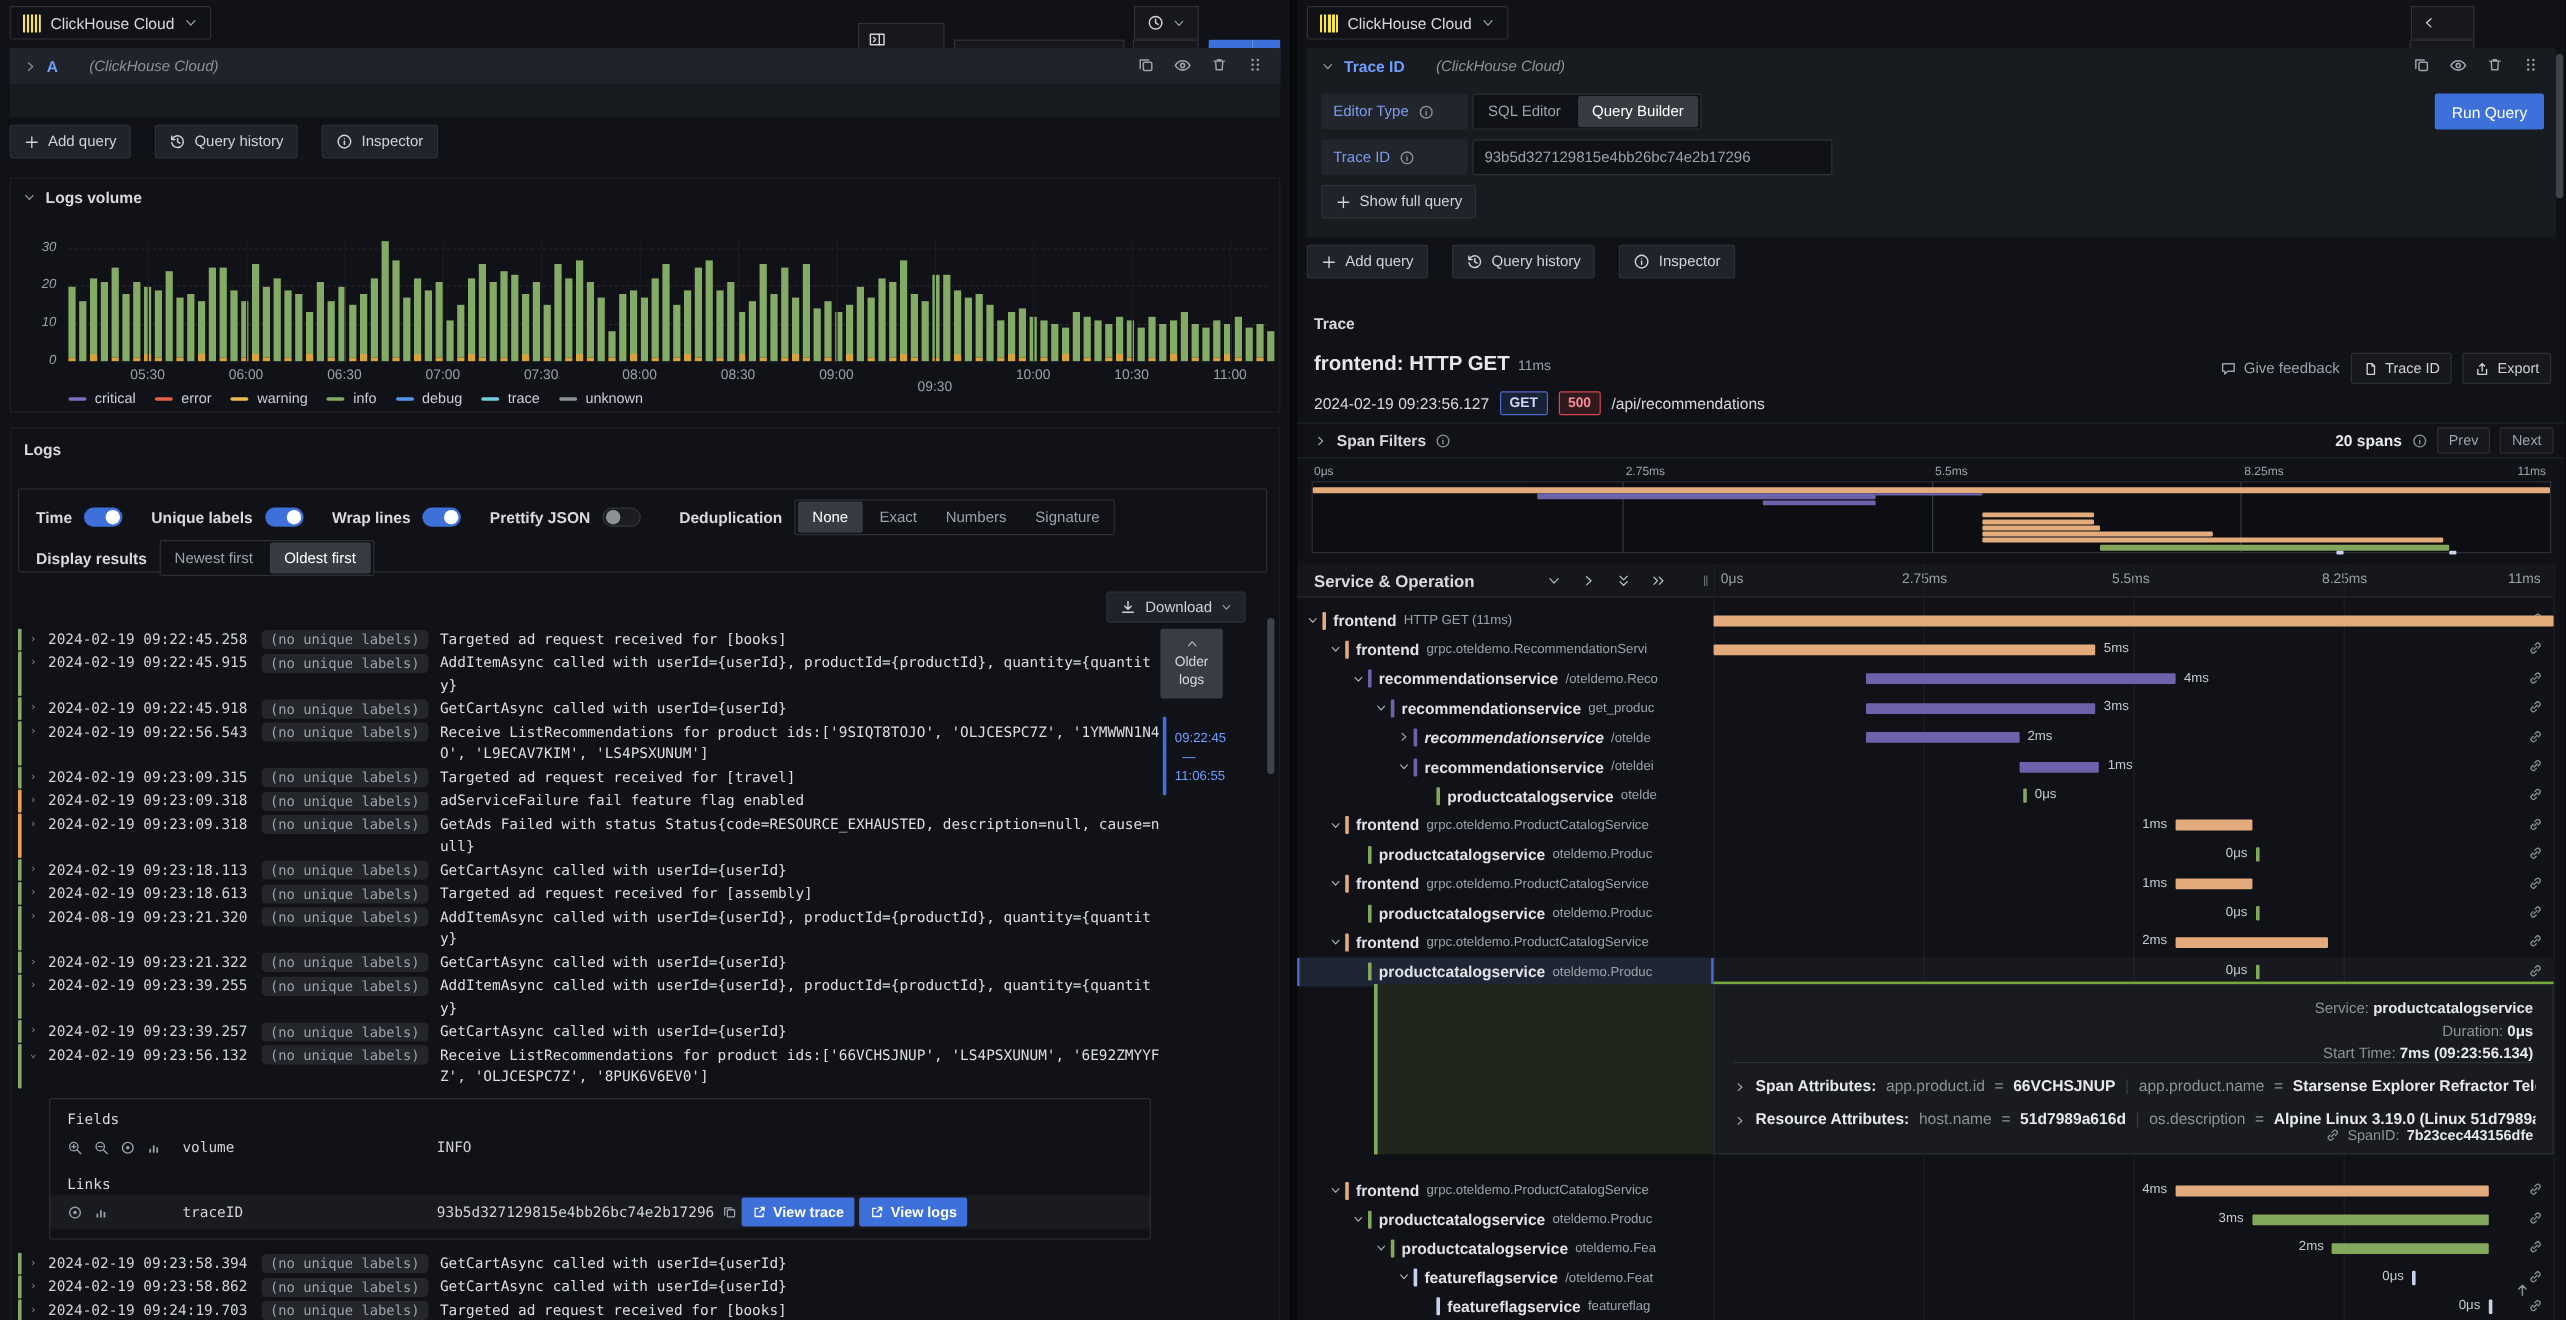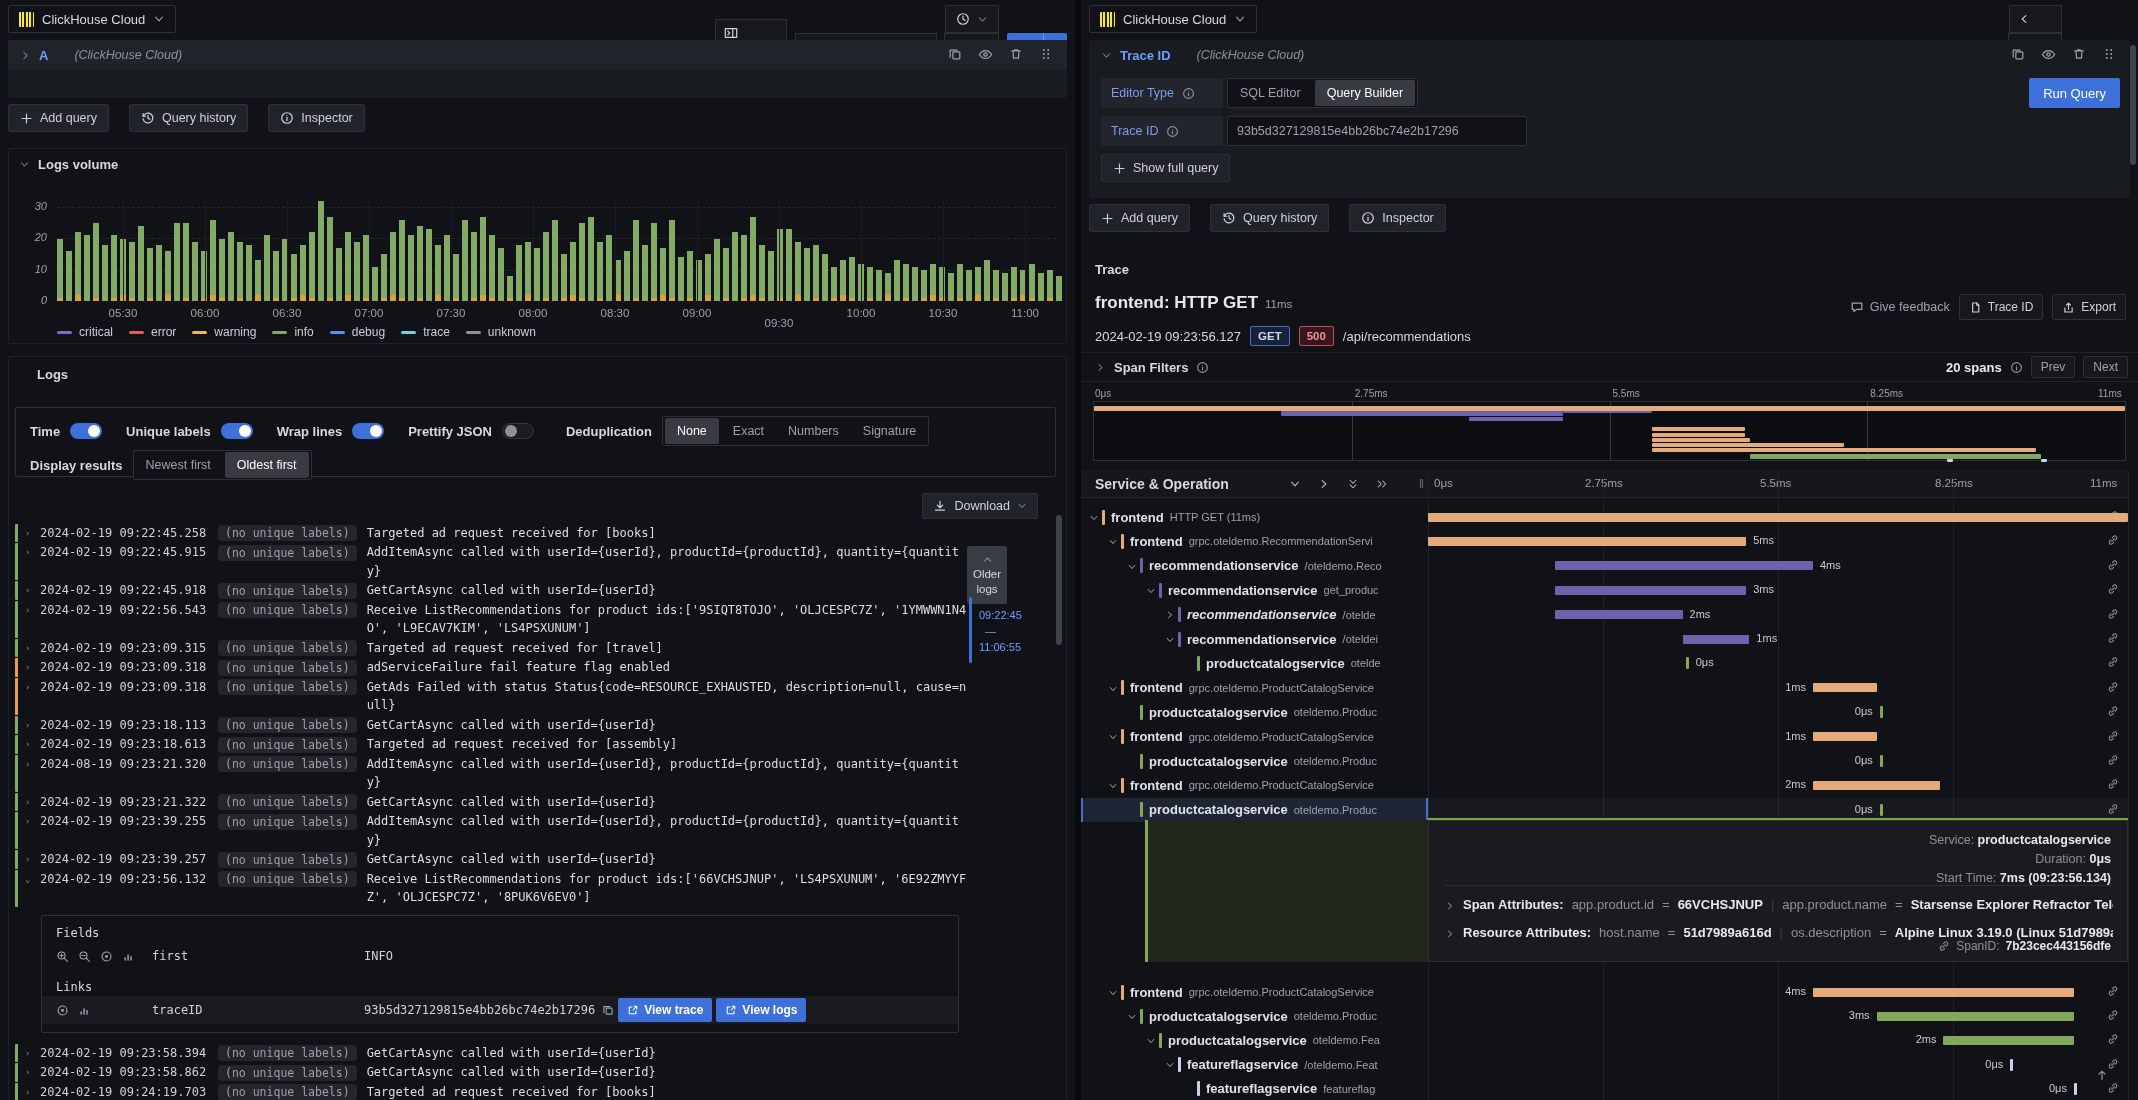--- a/index.html
+++ b/index.html
@@ -903,7 +903,7 @@
     </div>
 
     <div class="panel" style="left:8px;top:356px;width:1059px;height:744px;border-bottom:none">
-      <div class="panel-title" style="left:28px;top:10px">
+      <div class="panel-title" style="left:11px;top:10px">
           <span>Logs</span>
         </div>
 

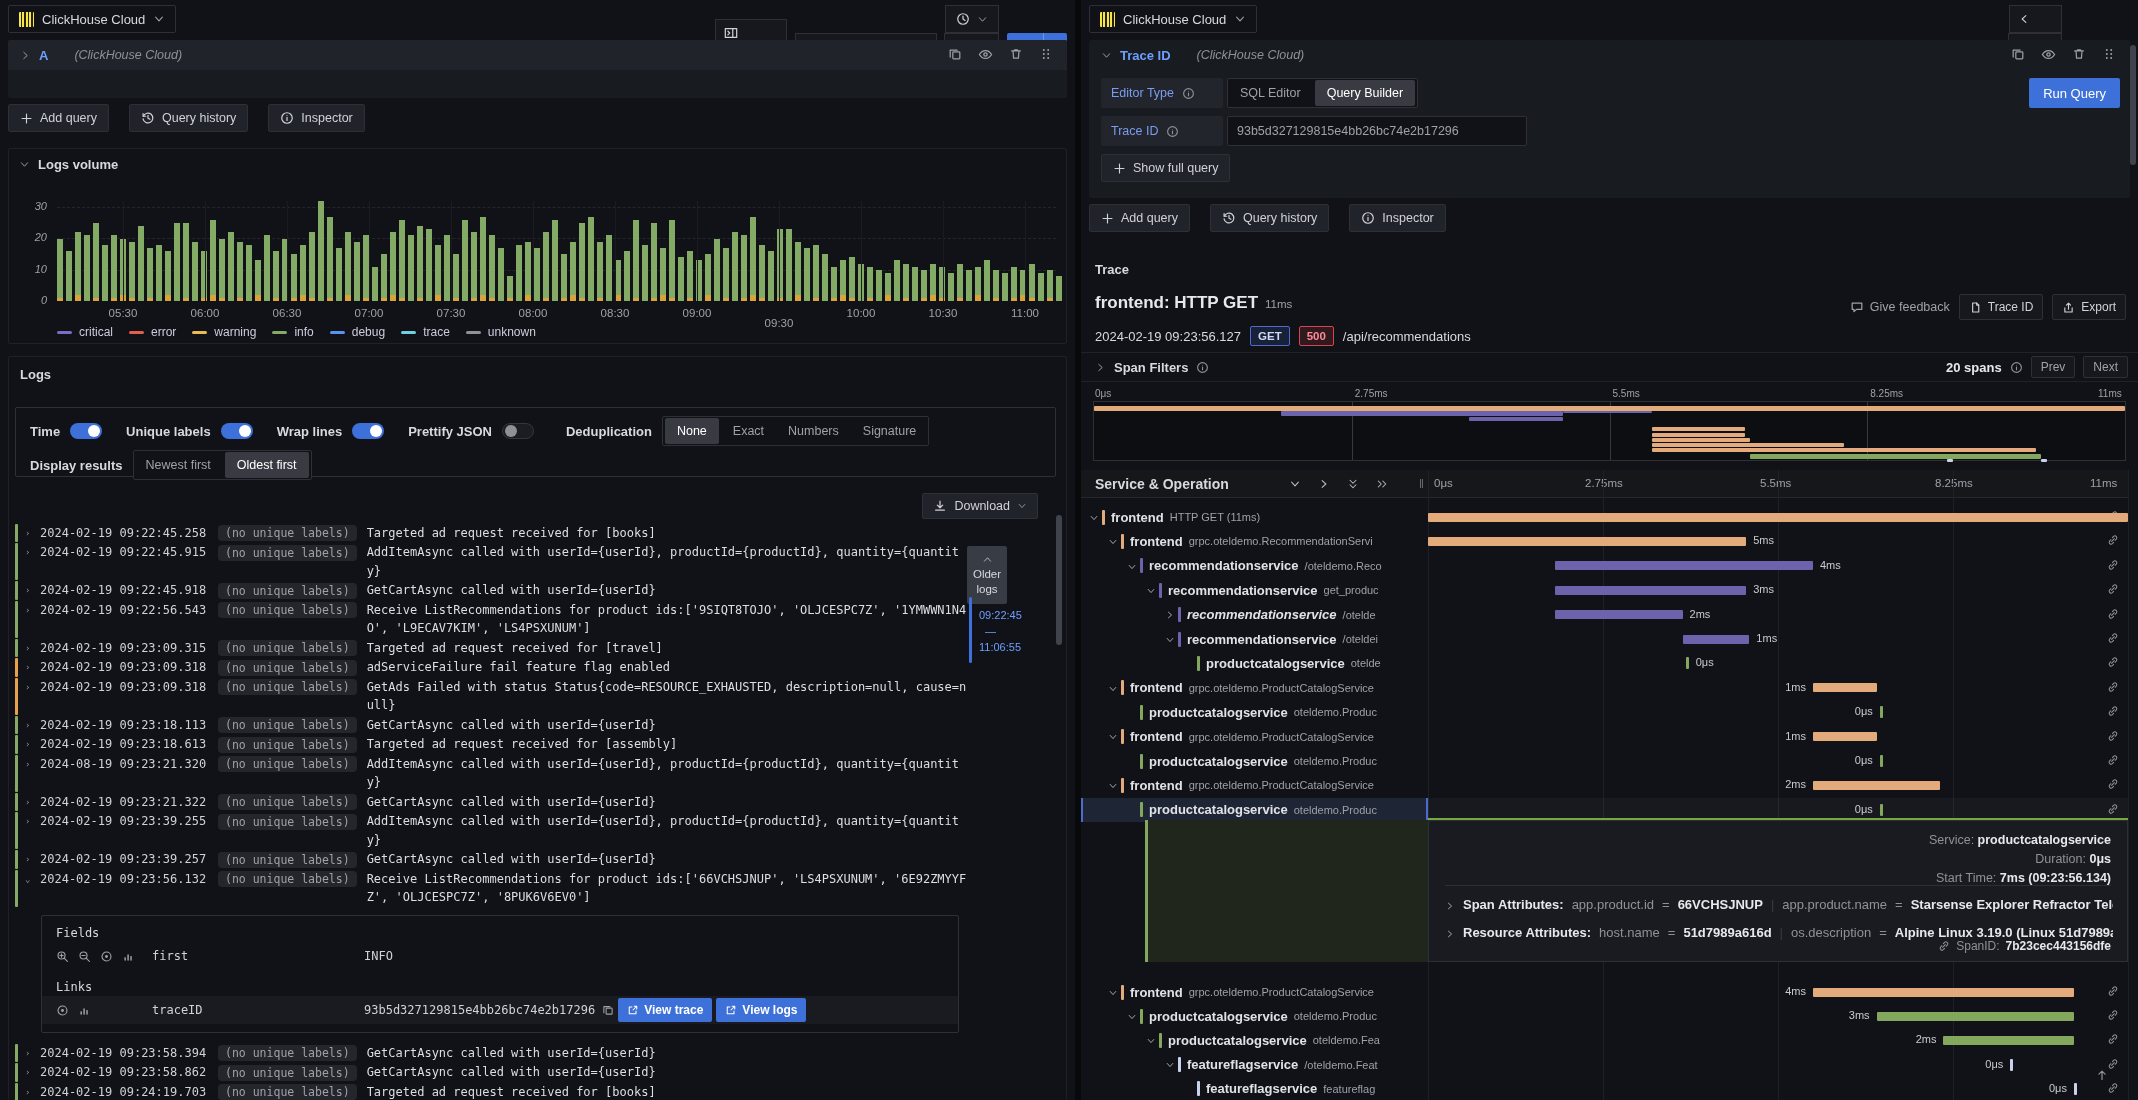--- a/index.html
+++ b/index.html
@@ -91,7 +91,7 @@
   .fl-val { font-family:"DejaVu Sans Mono",monospace; font-size:12px; color:#d0d2d6; display:flex; align-items:center; gap:7px; }
   .bluebtn { display:inline-flex; align-items:center; gap:5px; height:24px; padding:0 9px; background:#3d71d9; color:#fff; border-radius:2px; font:700 12px "Liberation Sans",sans-serif; margin-left:4px; }
 
-  .older-logs { position:absolute; width:40px; height:58px; background:#383c44; border-radius:2px; color:#d8d9dd; font-size:11.5px; text-align:center; padding-top:6px; line-height:15px;margin-top:22px; }
+  .older-logs { position:absolute; width:52px; height:58px; background:#383c44; border-radius:2px; color:#d8d9dd; font-size:11.5px; text-align:center; padding-top:6px; line-height:15px; }
   .scroll-ind { position:absolute; display:flex; gap:7px; }
   .scroll-ind .line { width:3px; background:#3d71d9; border-radius:2px; }
   .scroll-ind .times { color:#6e9fff; font-size:11px; line-height:16px; padding-top:10px; }

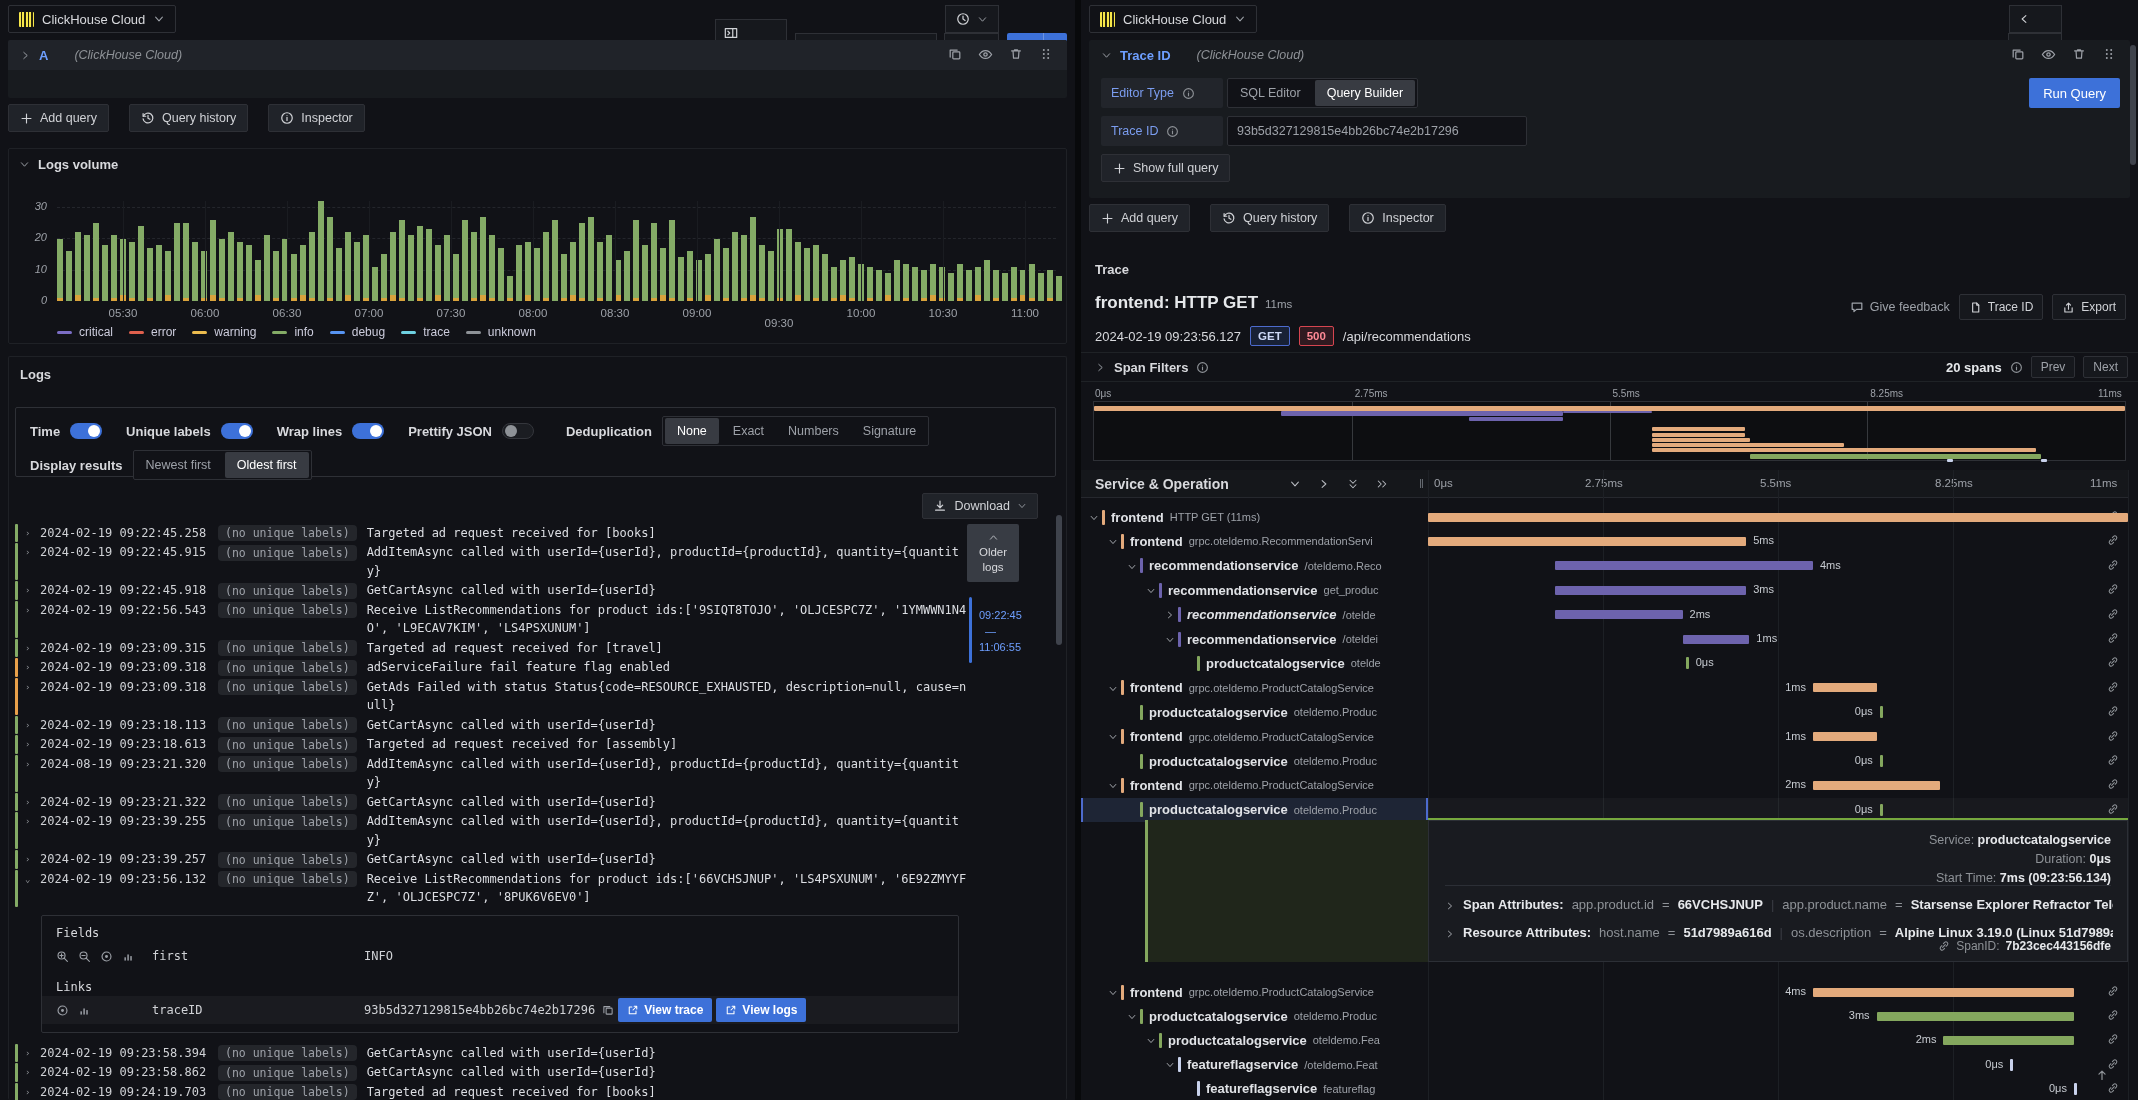--- a/index.html
+++ b/index.html
@@ -1080,7 +1080,7 @@
                   </svg>
                 </span>
               </span>
-              <span class="fl-key">first</span>
+              <span class="fl-key">volume</span>
               <span class="fl-val">INFO</span>
             </div>
             <div class="fl-title">Links</div>

